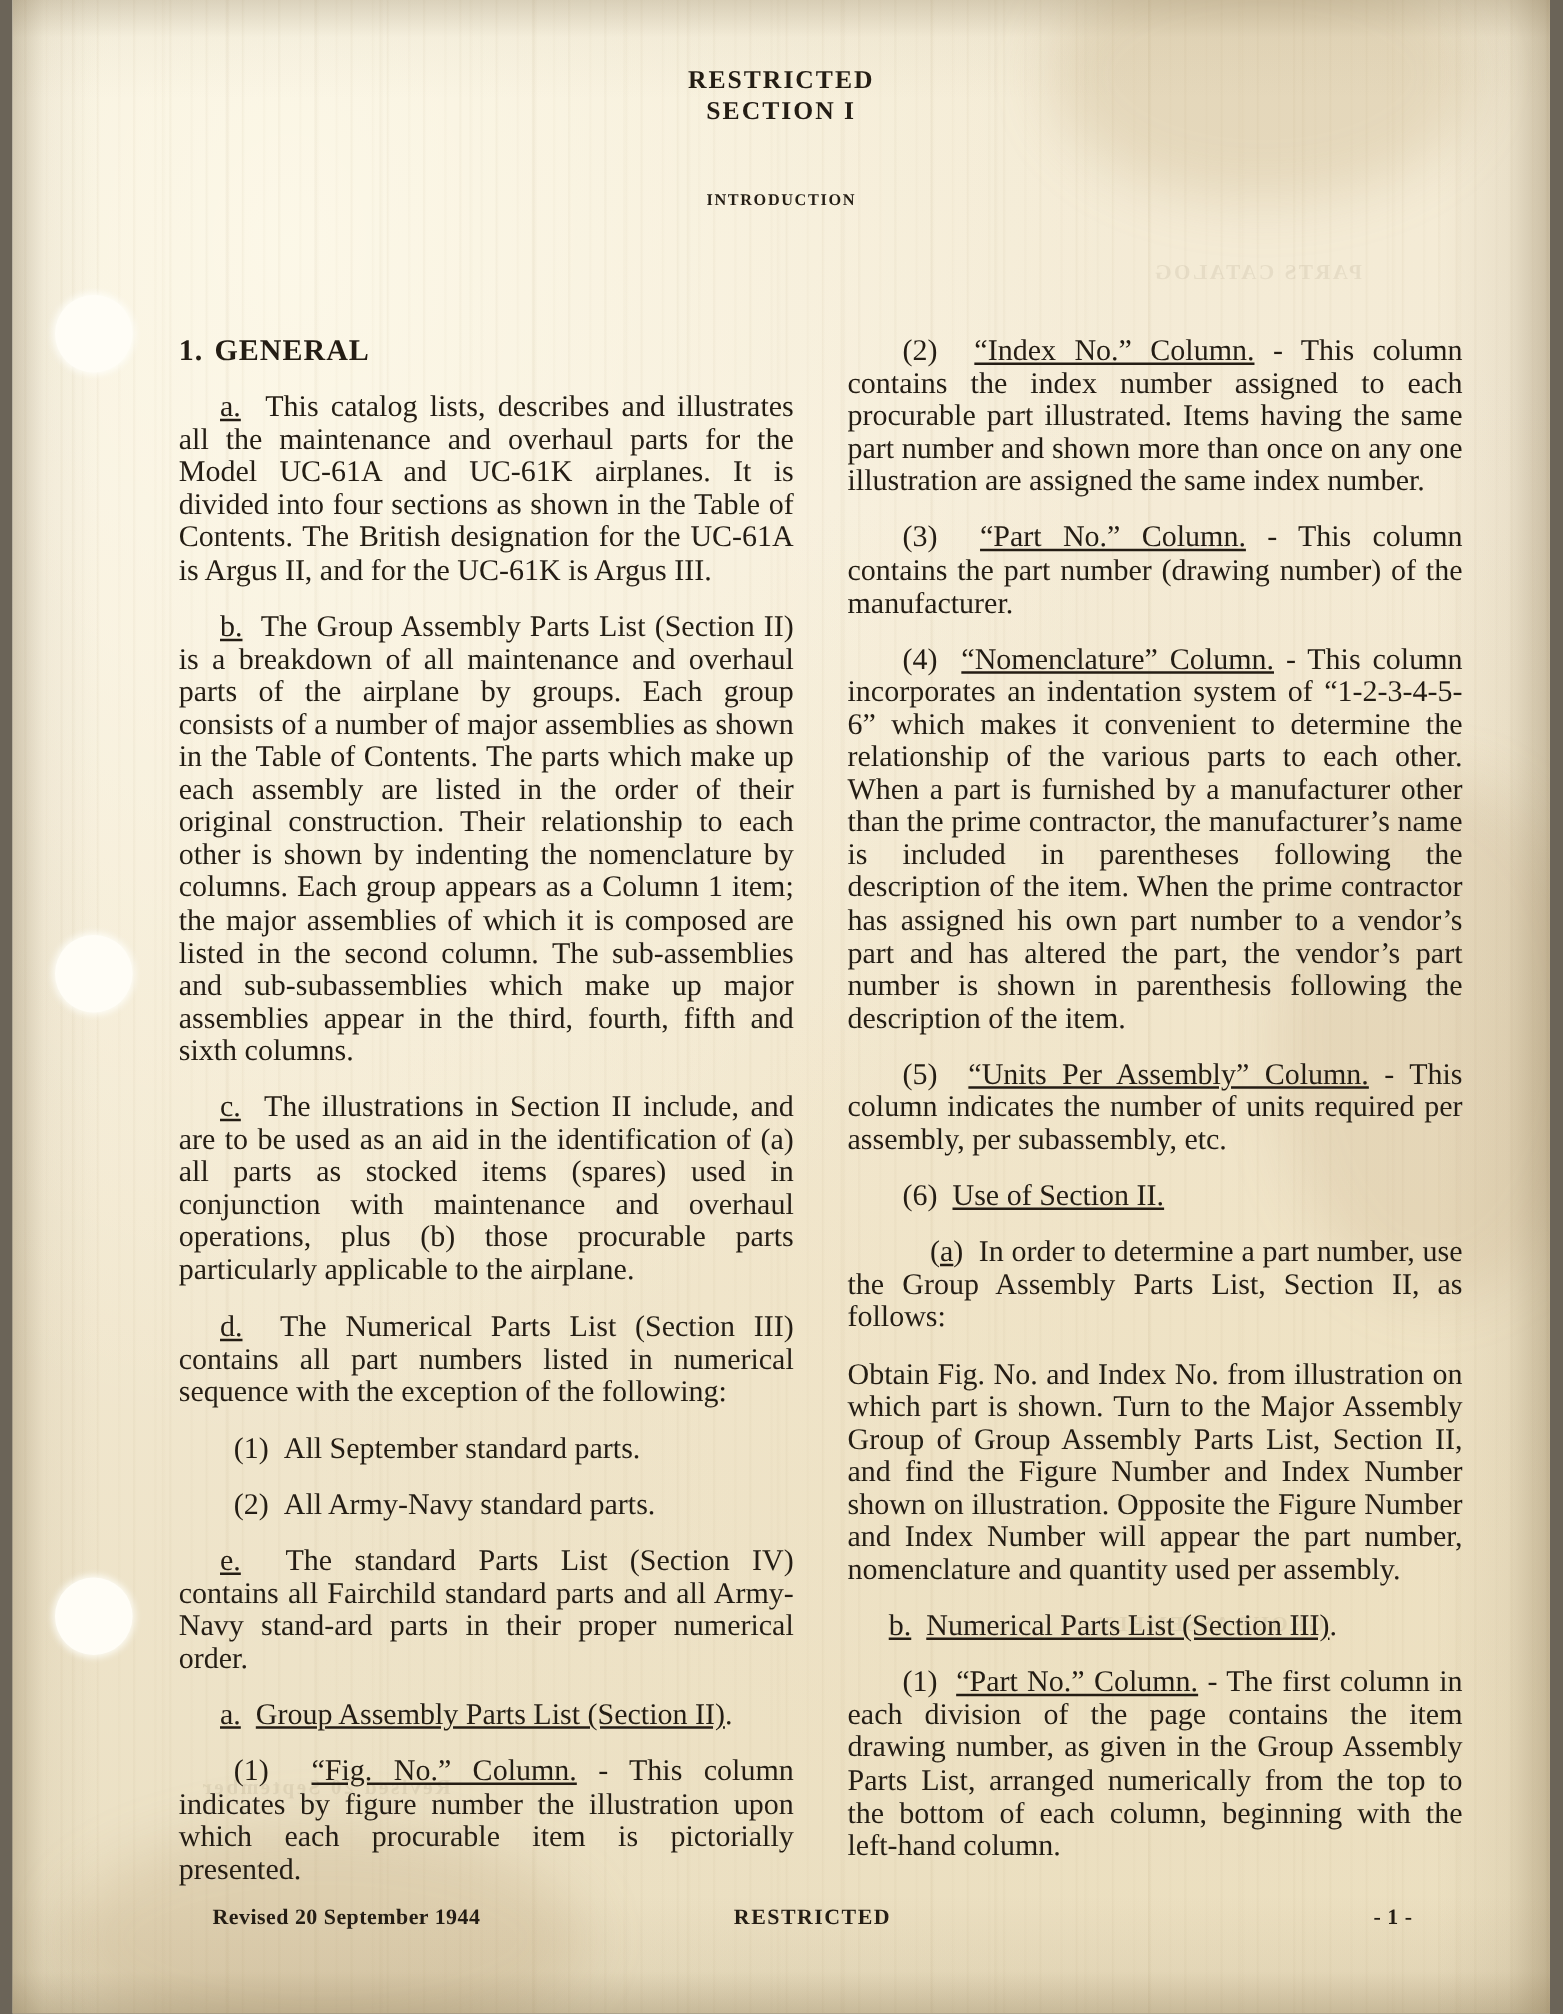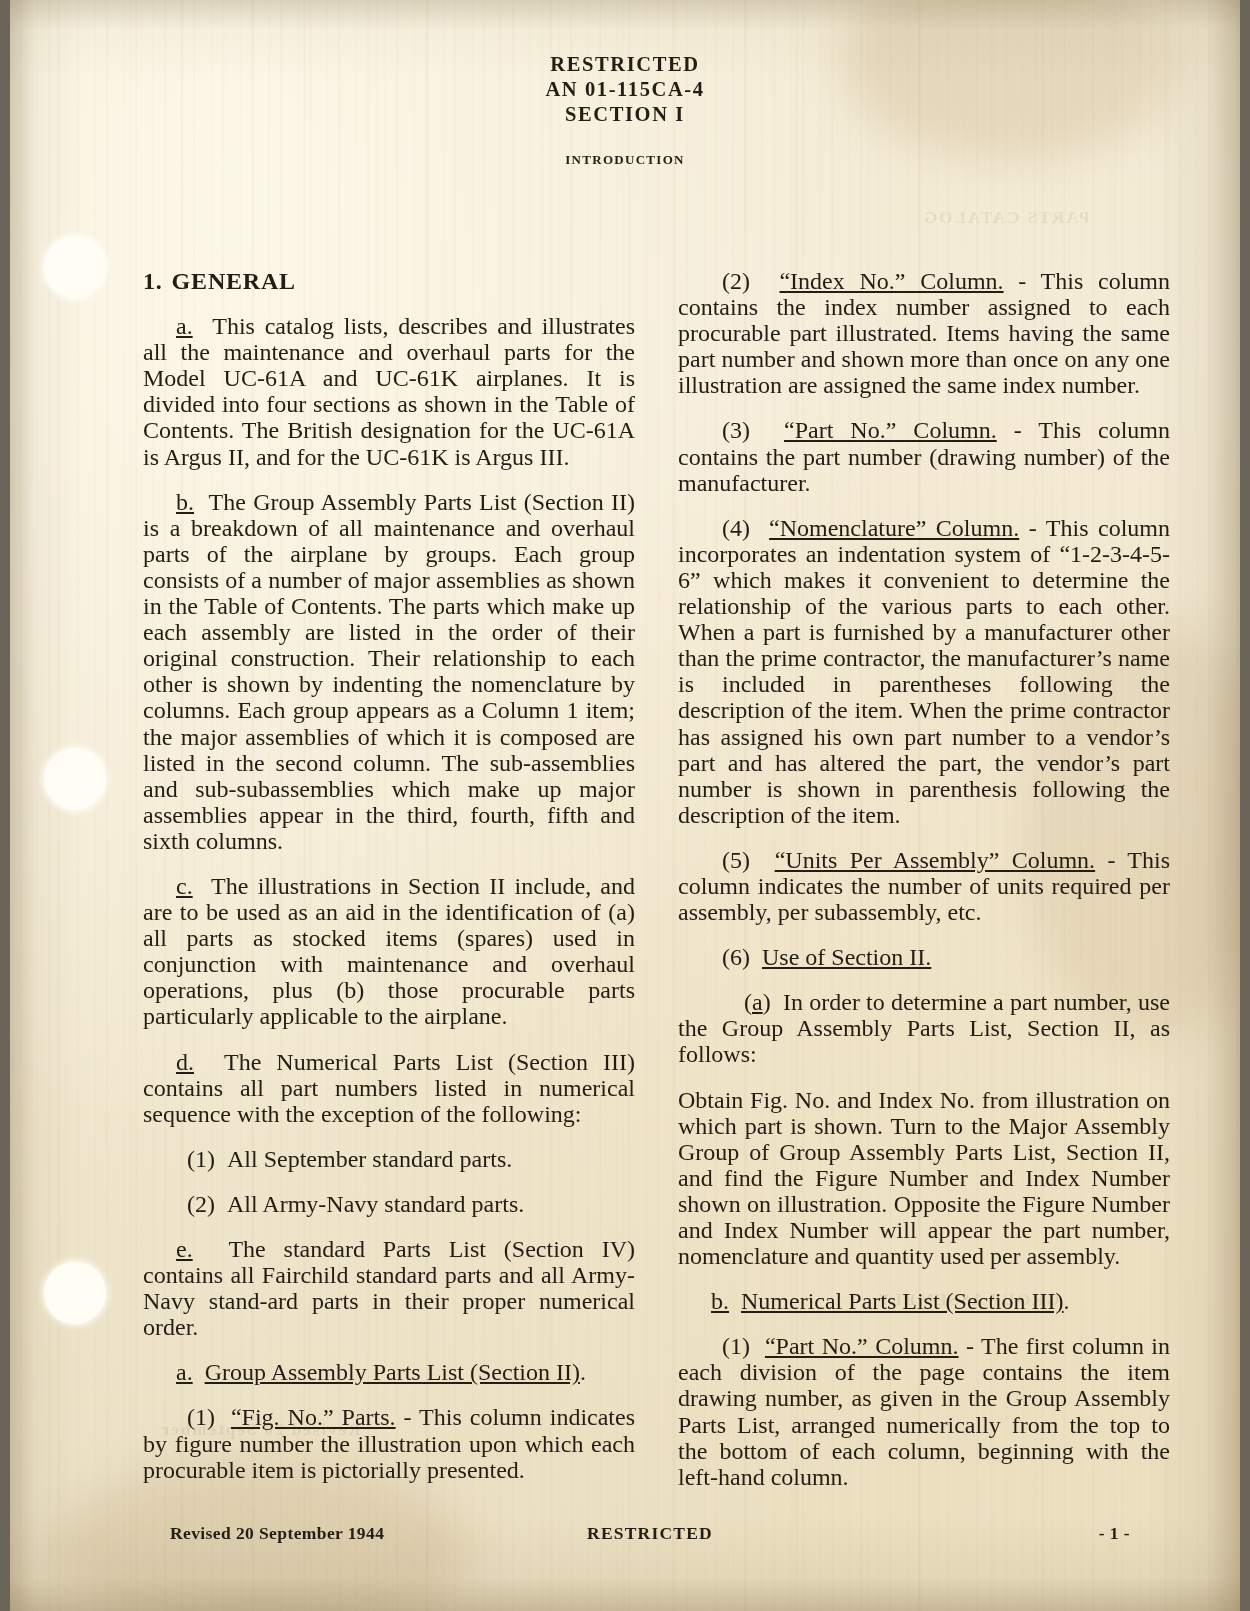--- a/index.html
+++ b/index.html
@@ -209,7 +209,6 @@
 
     <div class="header">
       <div>RESTRICTED</div>
-      <div>AN 01-115CA-4</div>
       <div>SECTION I</div>
     </div>
 

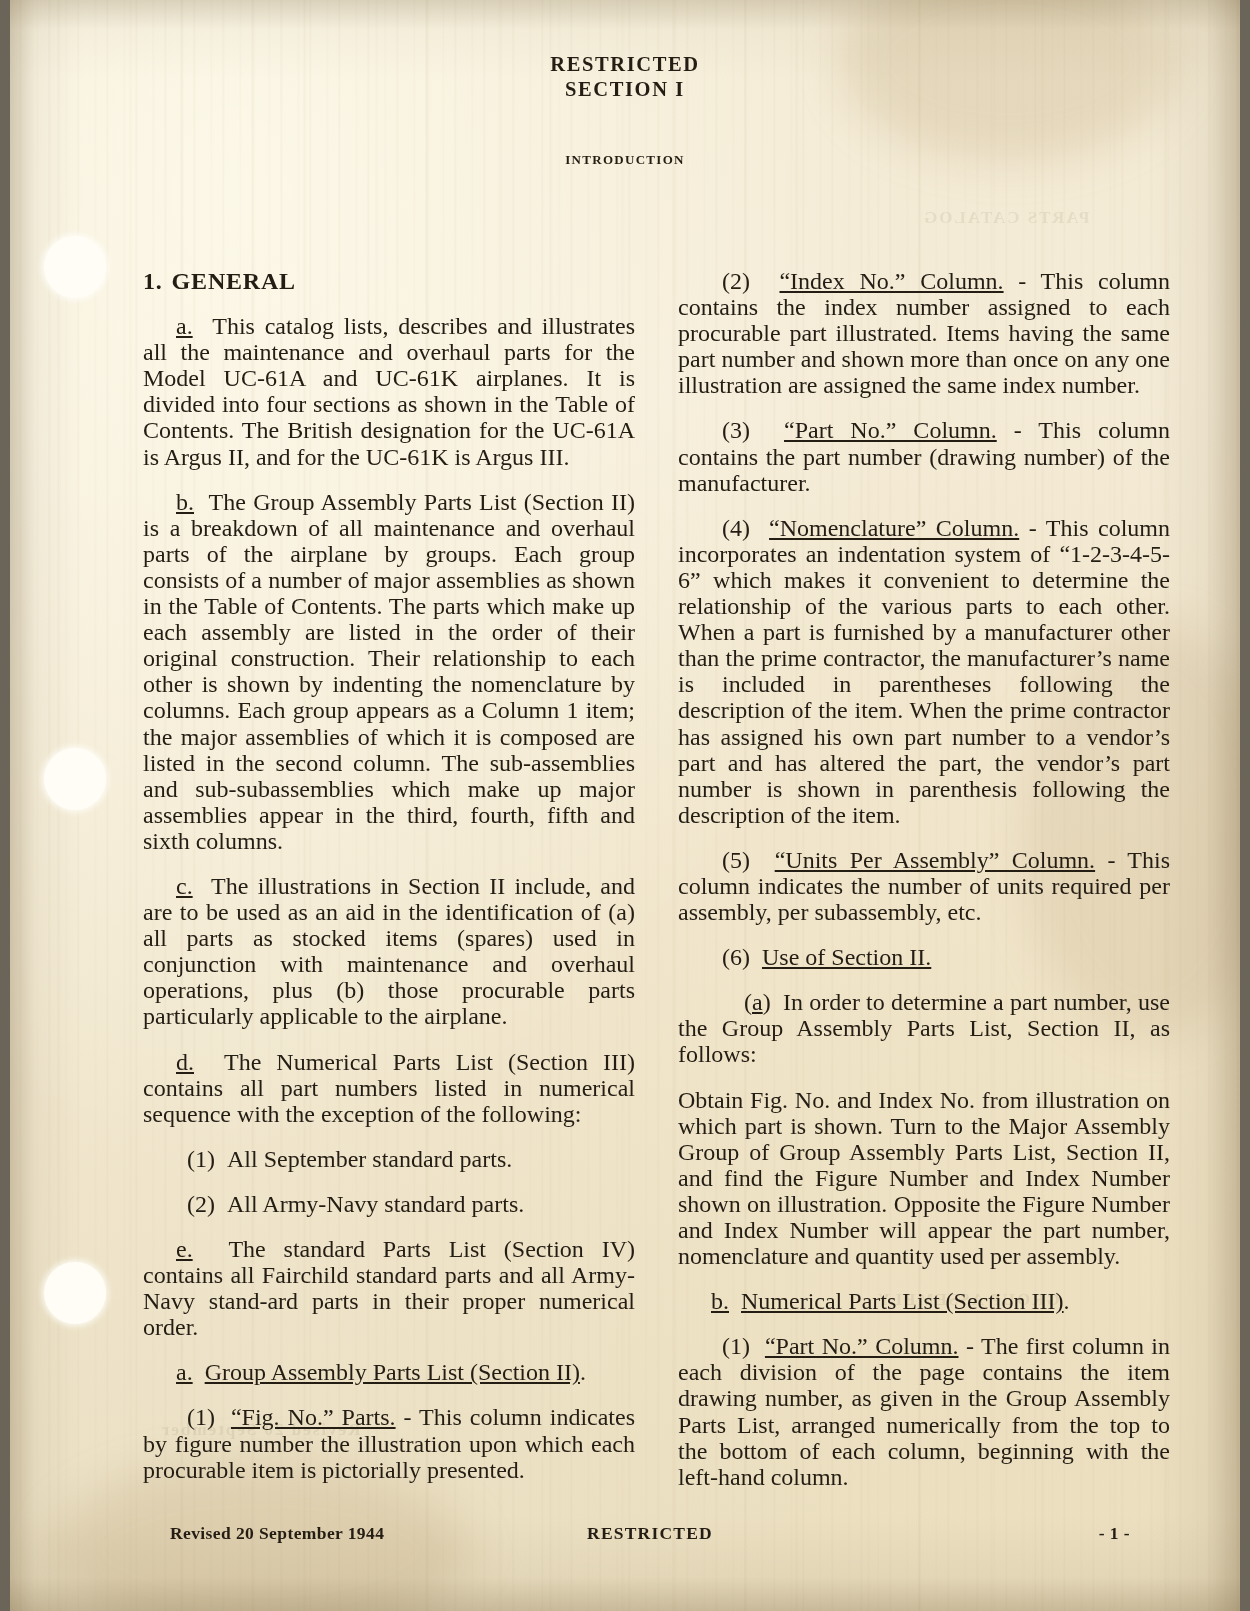--- a/index.html
+++ b/index.html
@@ -254,7 +254,7 @@
       </p>
 
       <p class="ind2 last">
-        <span>(1)</span>&nbsp;&nbsp;<u class="ul">“Fig. No.” Parts.</u><span> - This column indicates by figure number the illustration upon which each procurable item is pictorially presented.</span>
+        <span>(1)</span>&nbsp;&nbsp;<u class="ul">“Fig. No.” Column.</u><span> - This column indicates by figure number the illustration upon which each procurable item is pictorially presented.</span>
       </p>
 
     </div>

